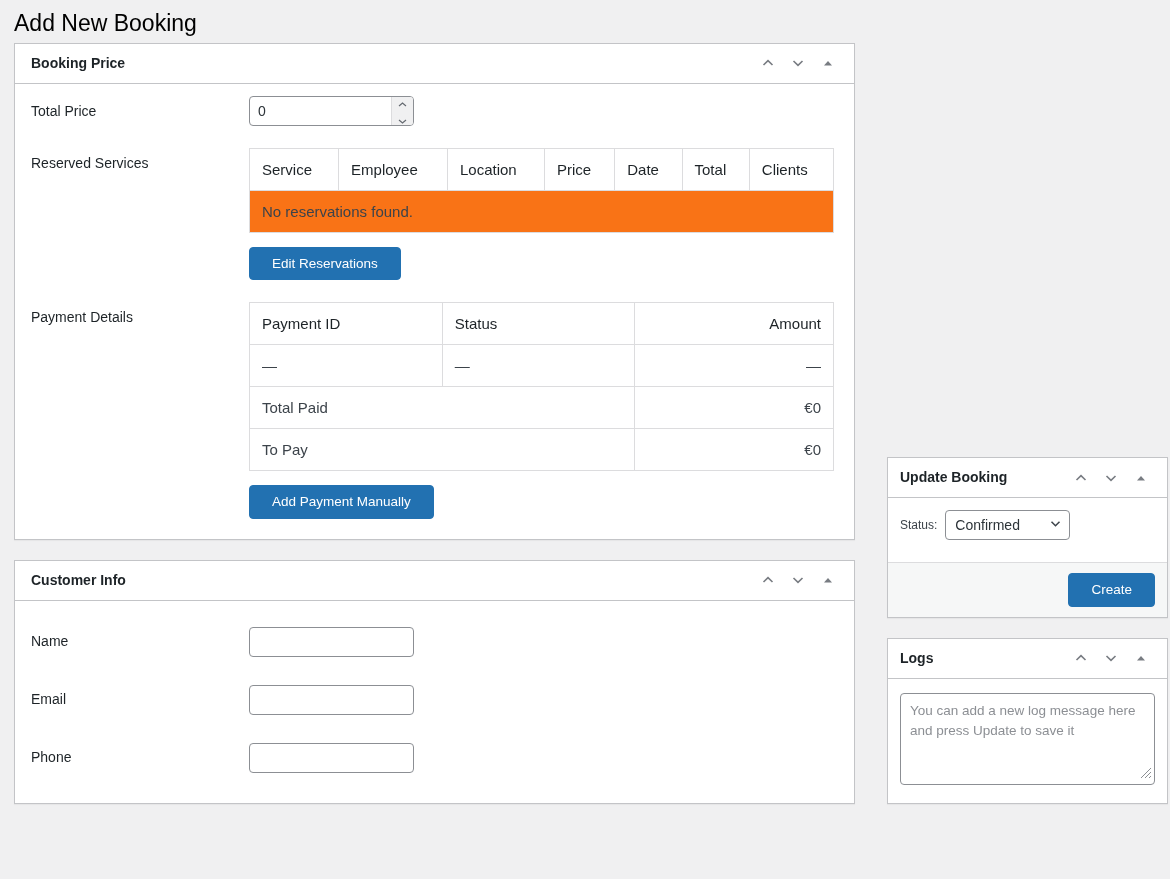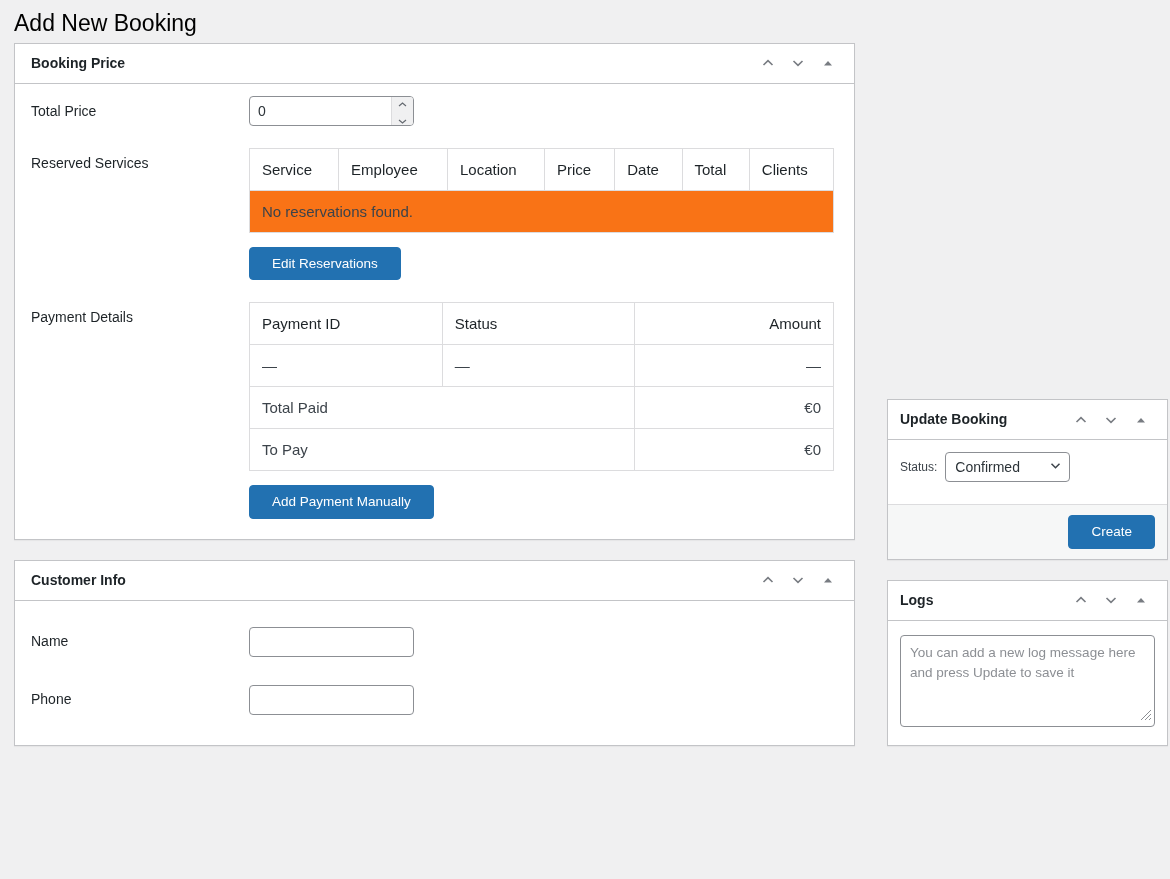--- a/index.html
+++ b/index.html
@@ -402,6 +402,12 @@
           </div>
         </div>
 
+        <div class="form-row" style="margin-bottom:28px;">
+          <div class="form-label" style="padding-top:5px;">Email</div>
+          <div class="form-field">
+            <input class="text-input" type="text" value="" style="">
+          </div>
+        </div>
 
         <div class="form-row" style="margin-bottom:0;">
           <div class="form-label" style="padding-top:5px;">Phone</div>

